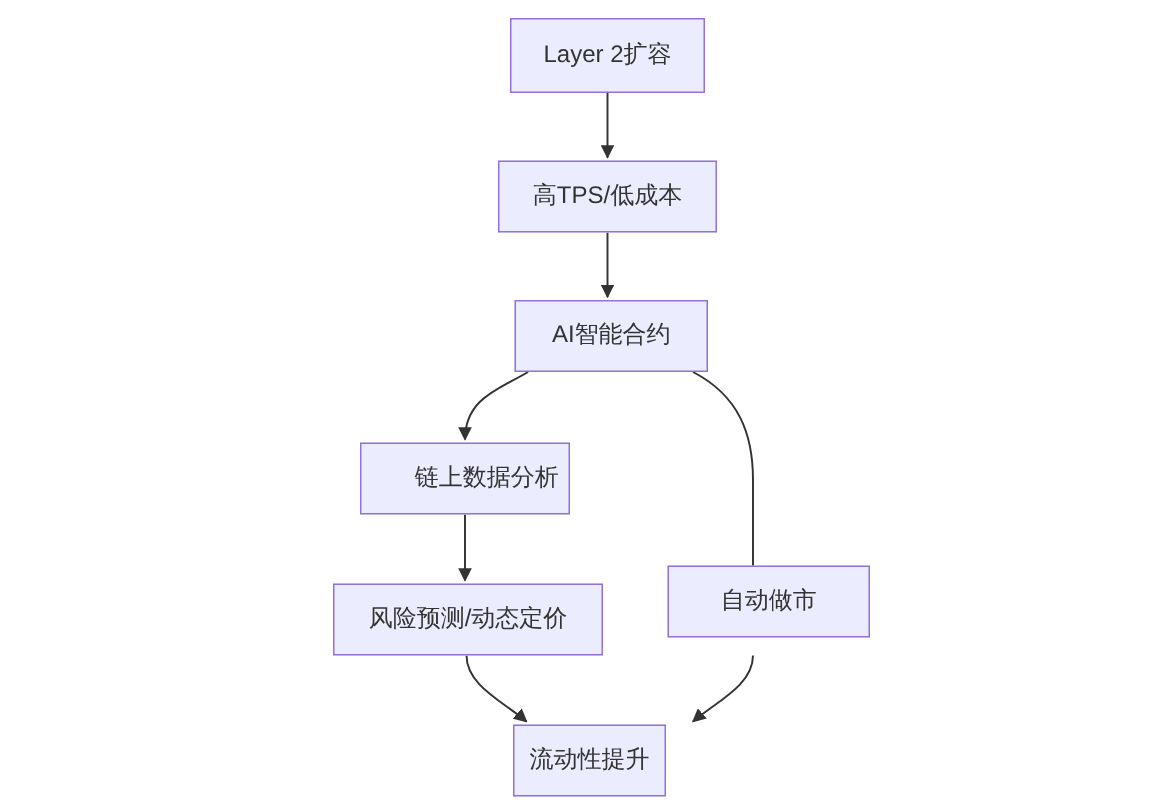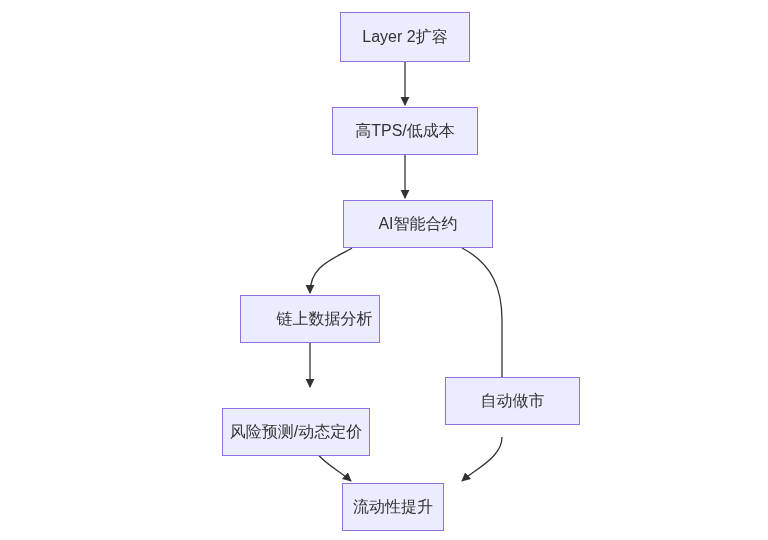--- a/index.html
+++ b/index.html
@@ -71,7 +71,7 @@
       <div class="node" style="left: 332px; top: 107px; width: 146px; height: 48px;">
         <span>高TPS/低成本</span>
       </div>
-      <div class="node" style="left: 343px; top: 200px; width: 150px; height: 48px;">
+      <div class="node" style="left: 343px; top: 200px; width: 129px; height: 48px;">
         <span>AI智能合约</span>
       </div>
       <div class="node" style="left: 240px; top: 295px; width: 140px; height: 48px; padding-left: 29px;">

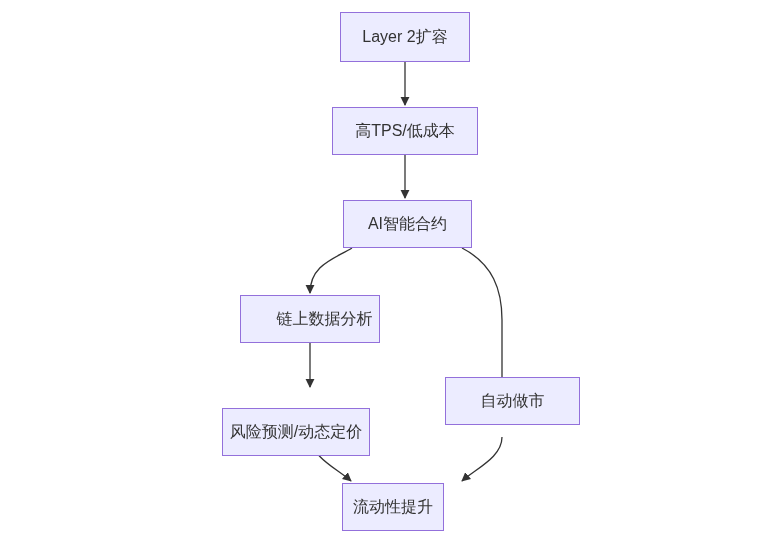--- a/index.html
+++ b/index.html
@@ -77,7 +77,7 @@
       <div class="node" style="left: 240px; top: 295px; width: 140px; height: 48px; padding-left: 29px;">
         <span>链上数据分析</span>
       </div>
-      <div class="node" style="left: 222px; top: 408px; width: 148px; height: 48px;">
+      <div class="node" style="left: 222px; top: 389px; width: 180px; height: 48px;">
         <span>风险预测/动态定价</span>
       </div>
       <div class="node" style="left: 445px; top: 377px; width: 135px; height: 48px;">

